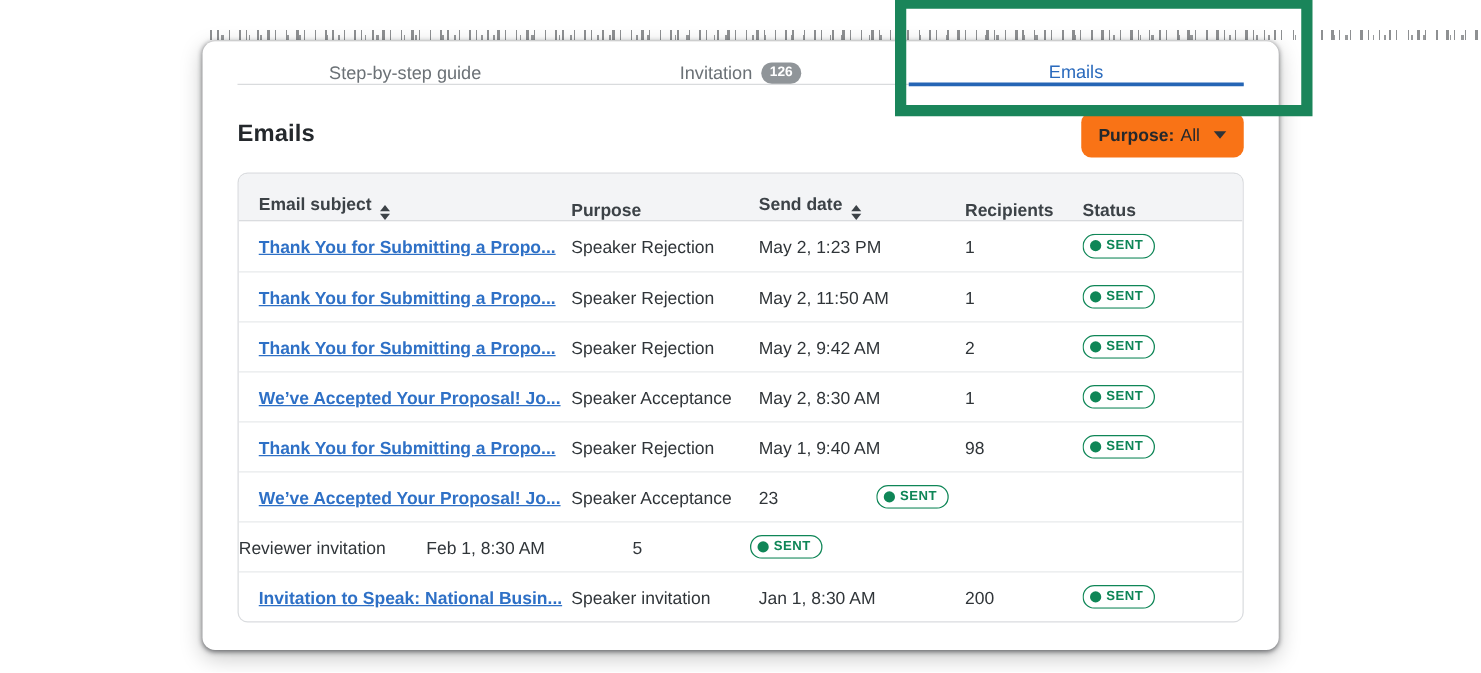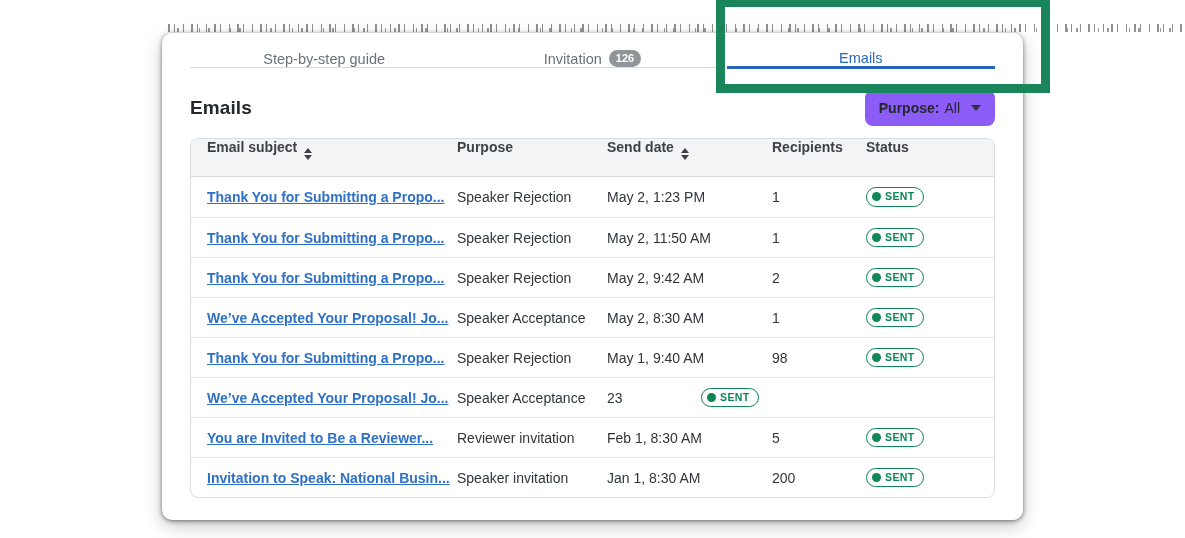--- a/index.html
+++ b/index.html
@@ -49,7 +49,7 @@
 
   .filter-btn {
     display:inline-flex; align-items:center; gap:5px;
-    background:#8b5cf6; border:none; border-radius:8px;
+    background:#f97316; border:none; border-radius:8px;
     padding:10px 14px; font-family:inherit; font-size:14px; color:#24282c; cursor:pointer;
   }
   .filter-btn .fl { font-weight:bold; }

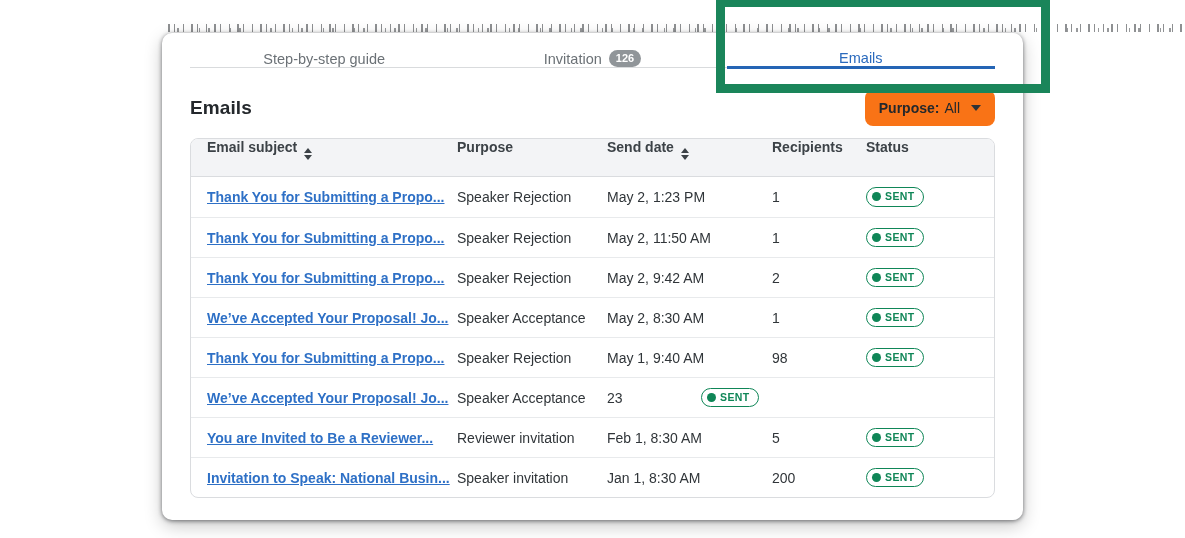--- a/index.html
+++ b/index.html
@@ -63,7 +63,7 @@
   
   .table { border:1px solid #dadcdf; border-radius:8px; overflow:hidden; background:#fff; }
   .thead {
-    display:flex; align-items:flex-start; height:38px; background:#f3f4f6;
+    display:flex; align-items:flex-end; height:38px; background:#f3f4f6;
     font-size:14px; font-weight:bold; color:#3c4247;
     border-bottom:1px solid #dadcdf;
   }

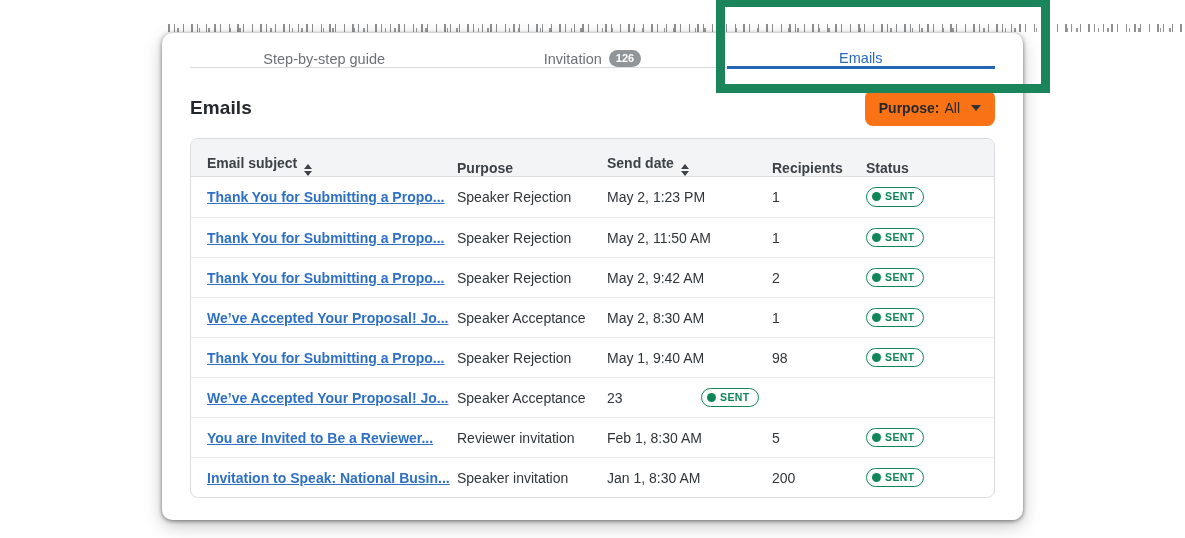--- a/index.html
+++ b/index.html
@@ -222,7 +222,6 @@
         </div>
 
         <div class="tr">
-          <div class="td c1"><a class="subject-link">You are Invited to Be a Reviewer...</a></div>
           <div class="td c2">Reviewer invitation</div>
           <div class="td c3">Feb 1, 8:30 AM</div>
           <div class="td c4">5</div>

